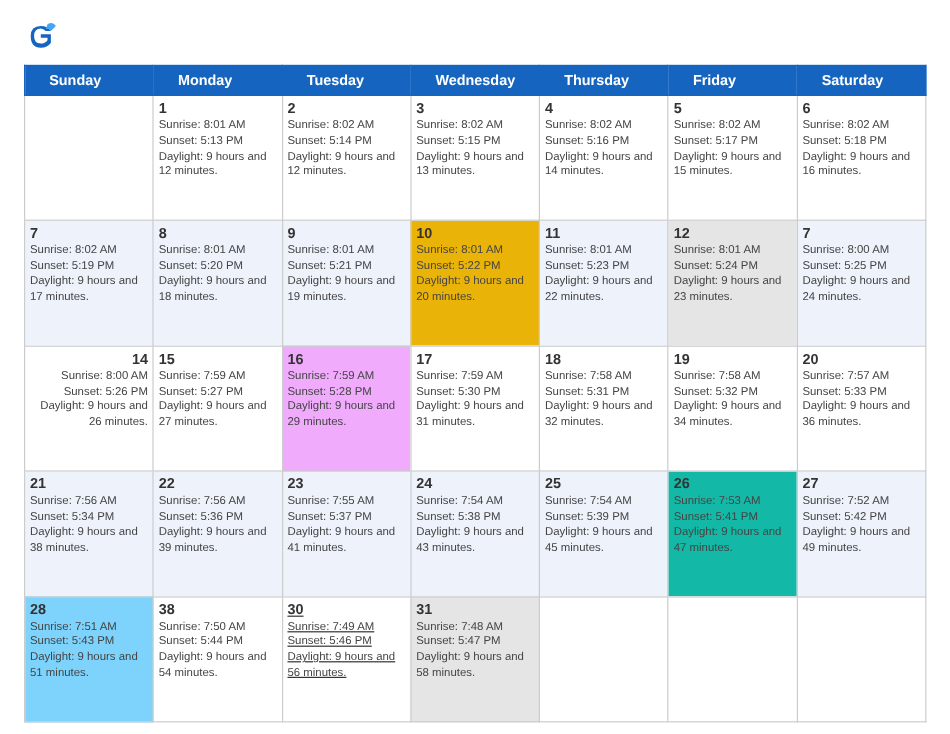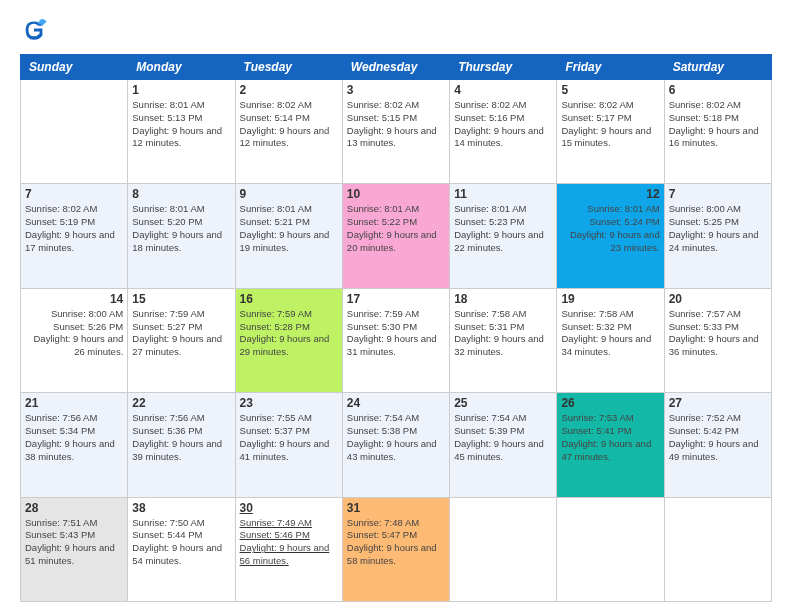--- a/index.html
+++ b/index.html
@@ -66,10 +66,9 @@
       color: #fff;
       font-size: 12px;
       font-weight: bold;
-      padding: 5px 8px;
+      padding: 5px 20px;
       text-align: left;
       border: 1px solid #1565c0;
-      font-style: italic;
     }
     .calendar td {
       border: 1px solid #ccc;

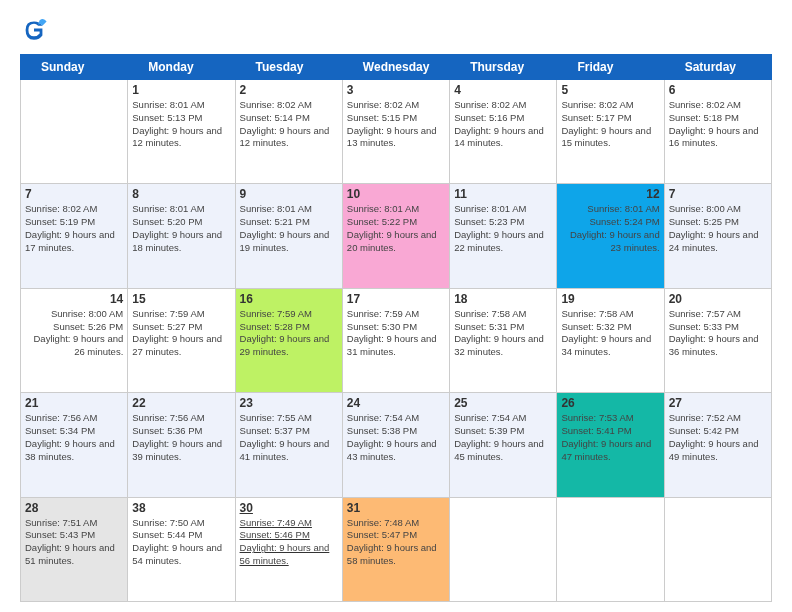--- a/index.html
+++ b/index.html
@@ -203,7 +203,7 @@
 Daylight: 9 hours
 and 19 minutes.</div>
           </td>
-          <td style="background-color: #f9a8d4;">
+          <td style="background-color: #eab308;">
             <div class="day-number">10</div>
             <div class="cell-info">Sunrise: 8:01 AM
 Sunset: 5:22 PM

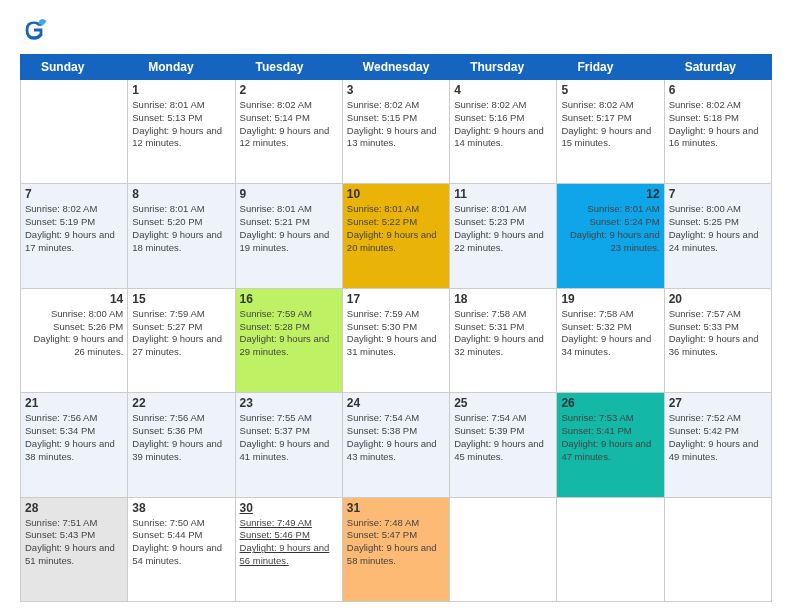--- a/index.html
+++ b/index.html
@@ -217,7 +217,7 @@
 Daylight: 9 hours
 and 22 minutes.</div>
           </td>
-          <td style="background-color: #0ea5e9; text-align: right;">
+          <td style="background-color: #e5e5e5;">
             <div class="day-number">12</div>
             <div class="cell-info">Sunrise: 8:01 AM
 Sunset: 5:24 PM

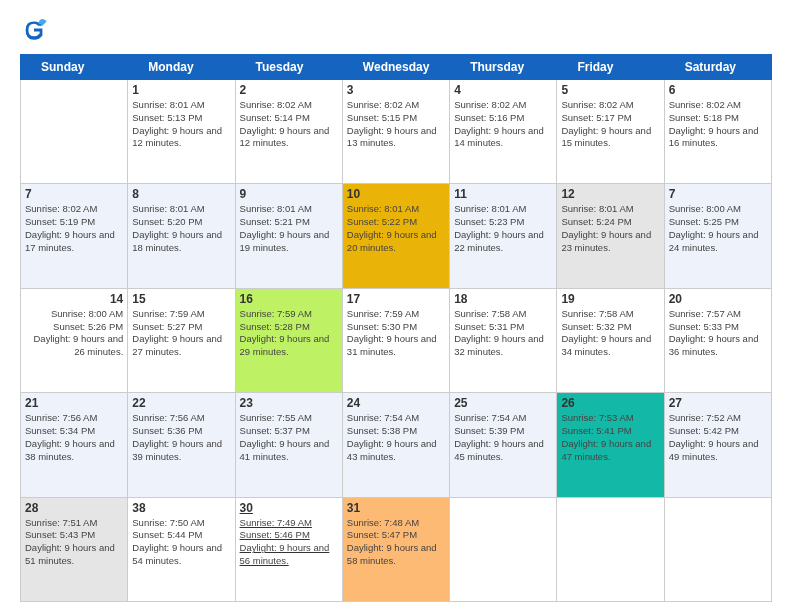--- a/index.html
+++ b/index.html
@@ -247,7 +247,7 @@
 Daylight: 9 hours
 and 27 minutes.</div>
           </td>
-          <td style="background-color: #bef264;">
+          <td style="background-color: #f0abfc;">
             <div class="day-number">16</div>
             <div class="cell-info">Sunrise: 7:59 AM
 Sunset: 5:28 PM

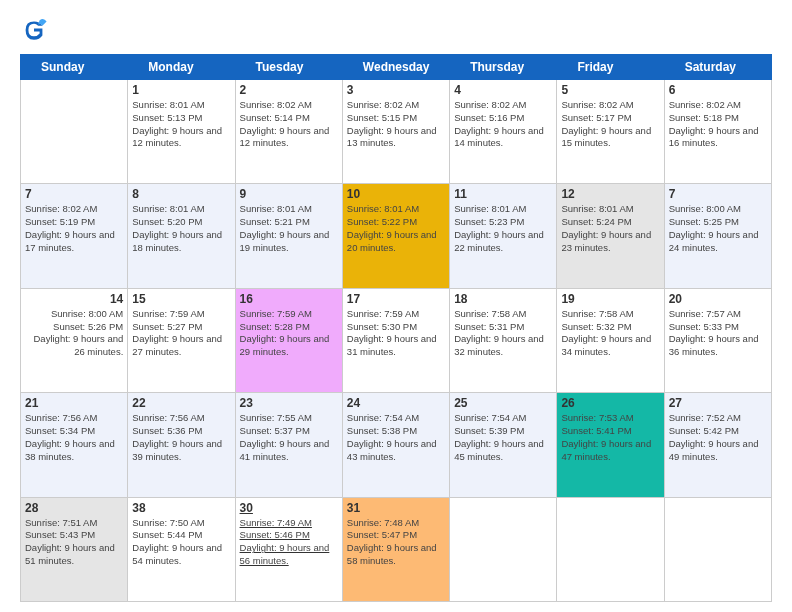--- a/index.html
+++ b/index.html
@@ -335,7 +335,7 @@
           </td>
         </tr>
         <tr>
-          <td style="background-color: #e5e5e5;">
+          <td style="background-color: #7dd3fc;">
             <div class="day-number">28</div>
             <div class="cell-info">Sunrise: 7:51 AM
 Sunset: 5:43 PM

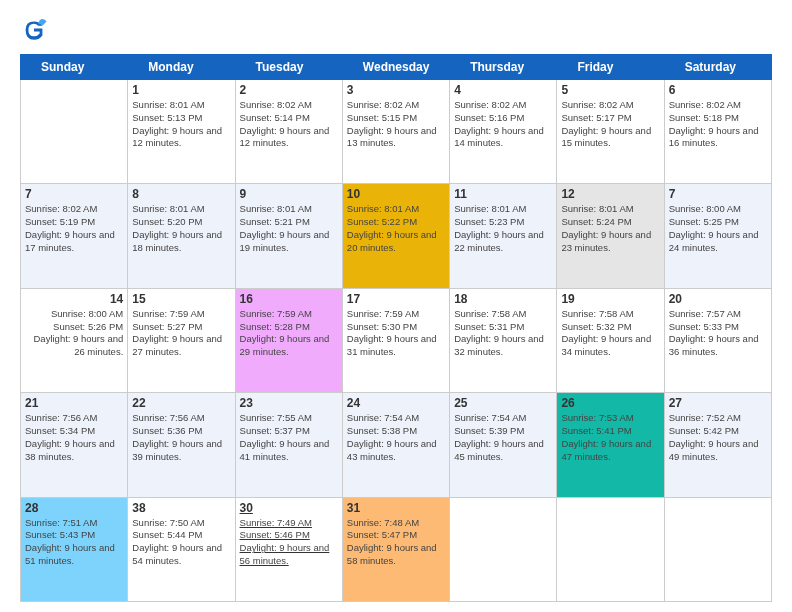--- a/index.html
+++ b/index.html
@@ -356,7 +356,7 @@
 Daylight: 9 hours
 and 56 minutes.</div>
           </td>
-          <td style="background-color: #fdba74;">
+          <td style="background-color: #e5e5e5;">
             <div class="day-number">31</div>
             <div class="cell-info">Sunrise: 7:48 AM
 Sunset: 5:47 PM

